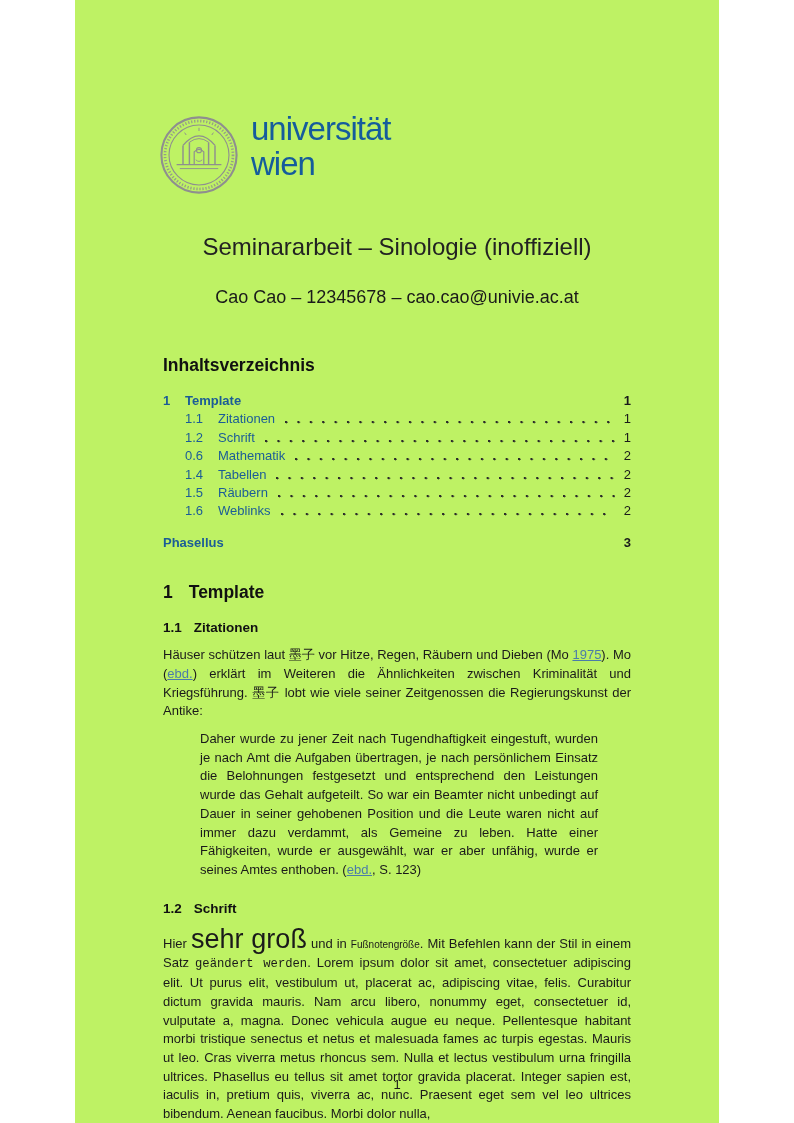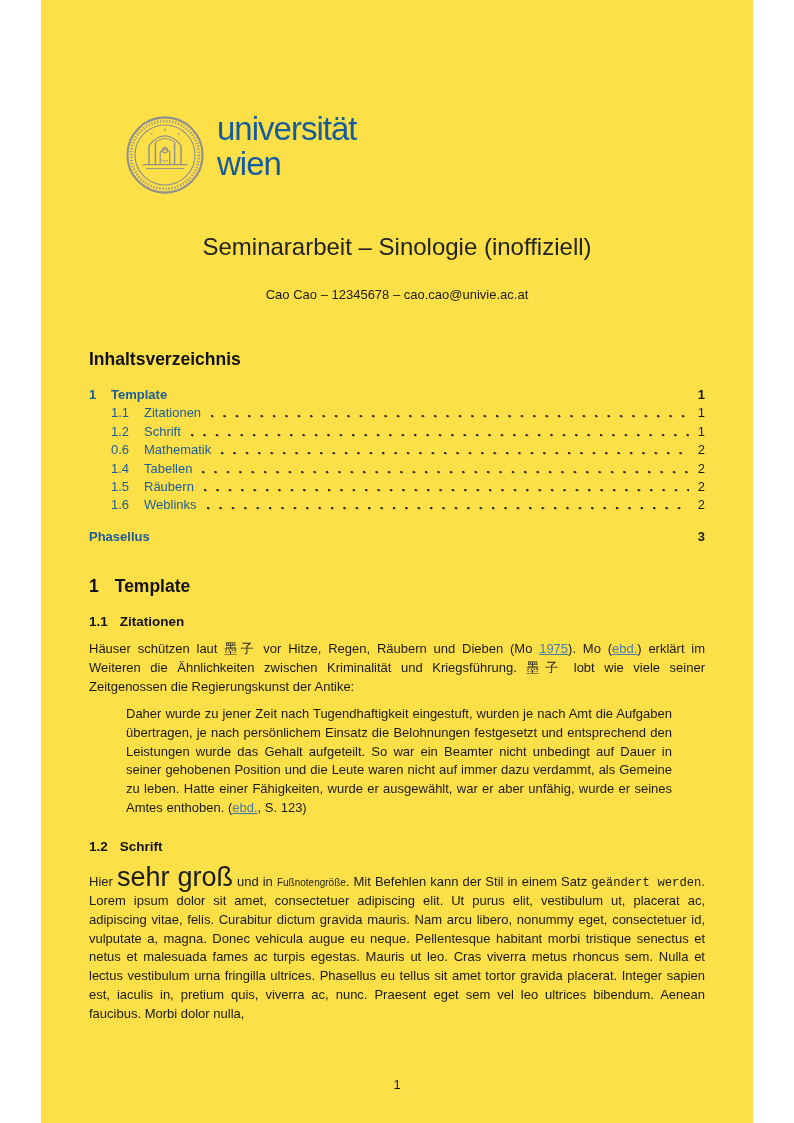--- a/index.html
+++ b/index.html
@@ -5,10 +5,10 @@
   html, body { margin: 0; padding: 0; background: #ffffff; }
   .page {
     position: relative;
-    width: 712px;
+    width: 644px;
     height: 1123px;
     margin: 0 auto;
-    background: #fde047;
+    background: #bef264;
     font-family: "Liberation Sans", sans-serif;
     color: #1a1a1a;
     overflow: hidden;

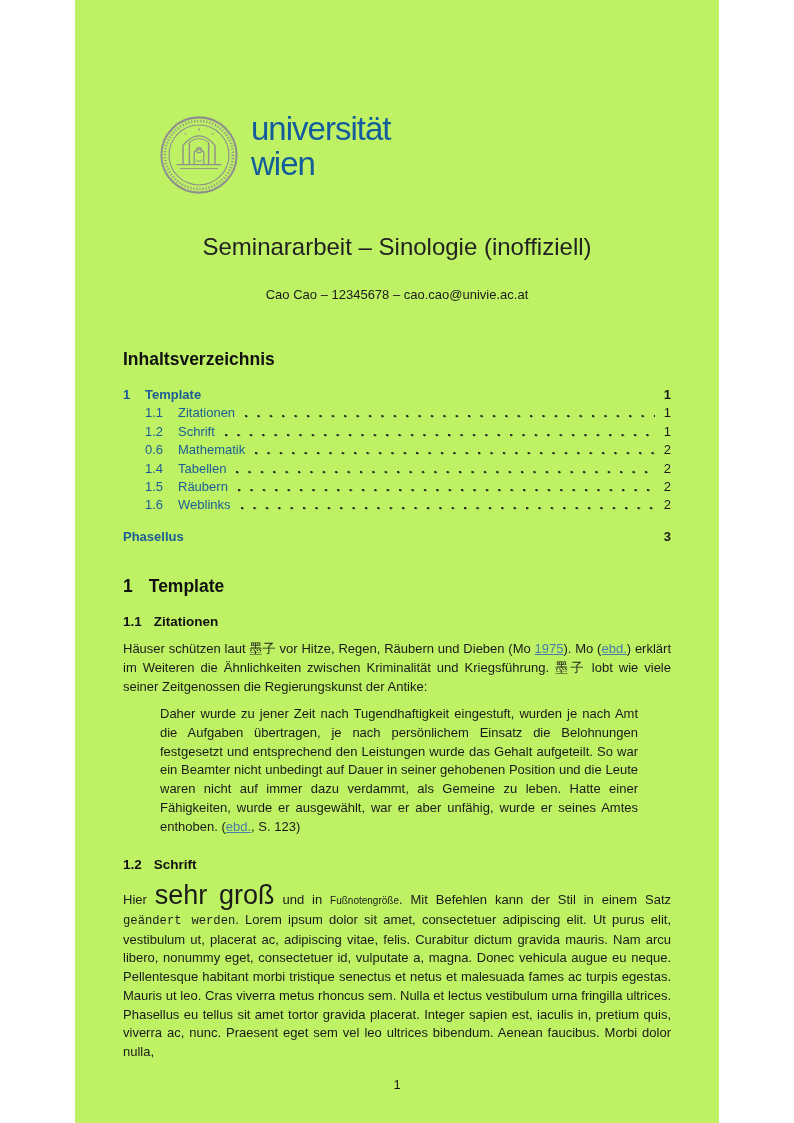--- a/index.html
+++ b/index.html
@@ -42,7 +42,7 @@
   .doc-author {
     margin-top: 26px;
     text-align: center;
-    font-size: 13px;
+    font-size: 18px;
   }
   .doc-date {
     margin-top: 17px;

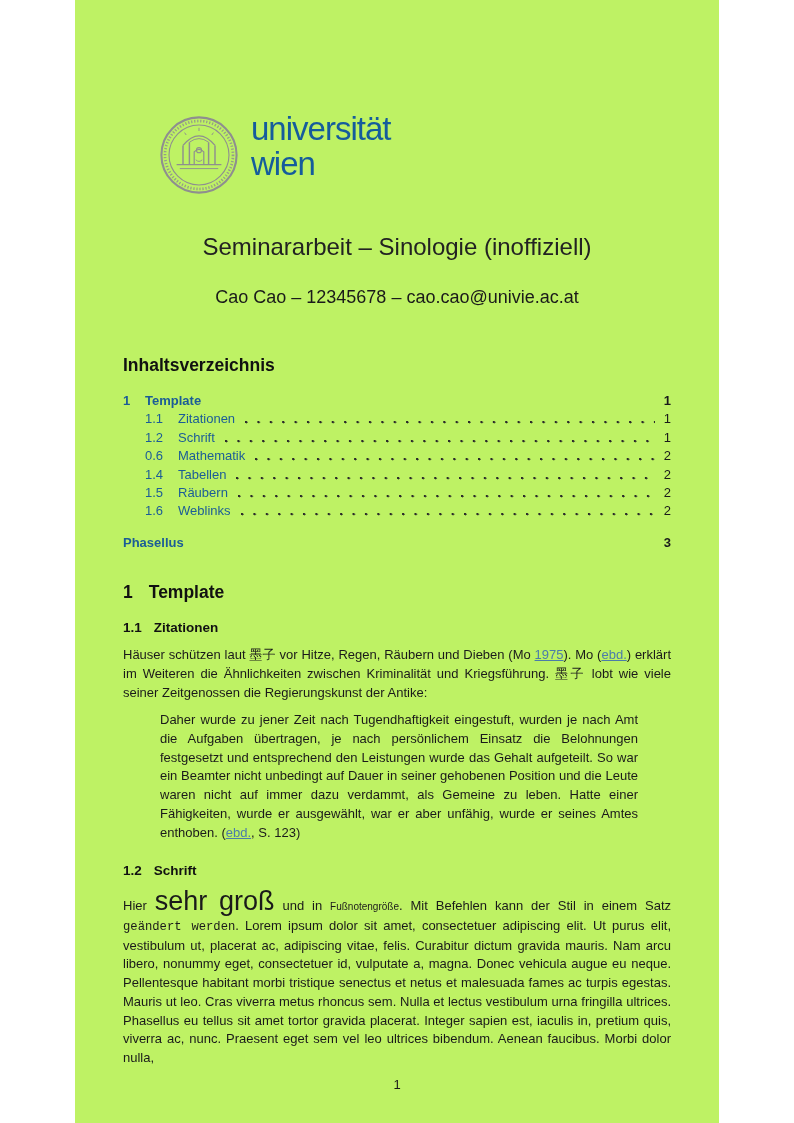--- a/index.html
+++ b/index.html
@@ -51,7 +51,7 @@
   }
 
   
-  .content { padding: 0 48px; margin-top: 24px; }
+  .content { padding: 0 88px; margin-top: 24px; }
 
   .toc-heading {
     margin-top: 47px;

